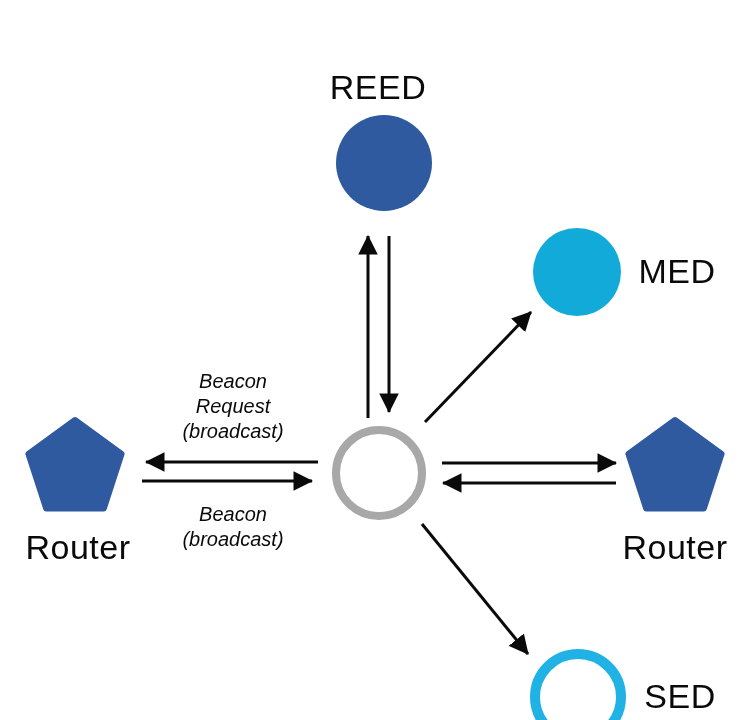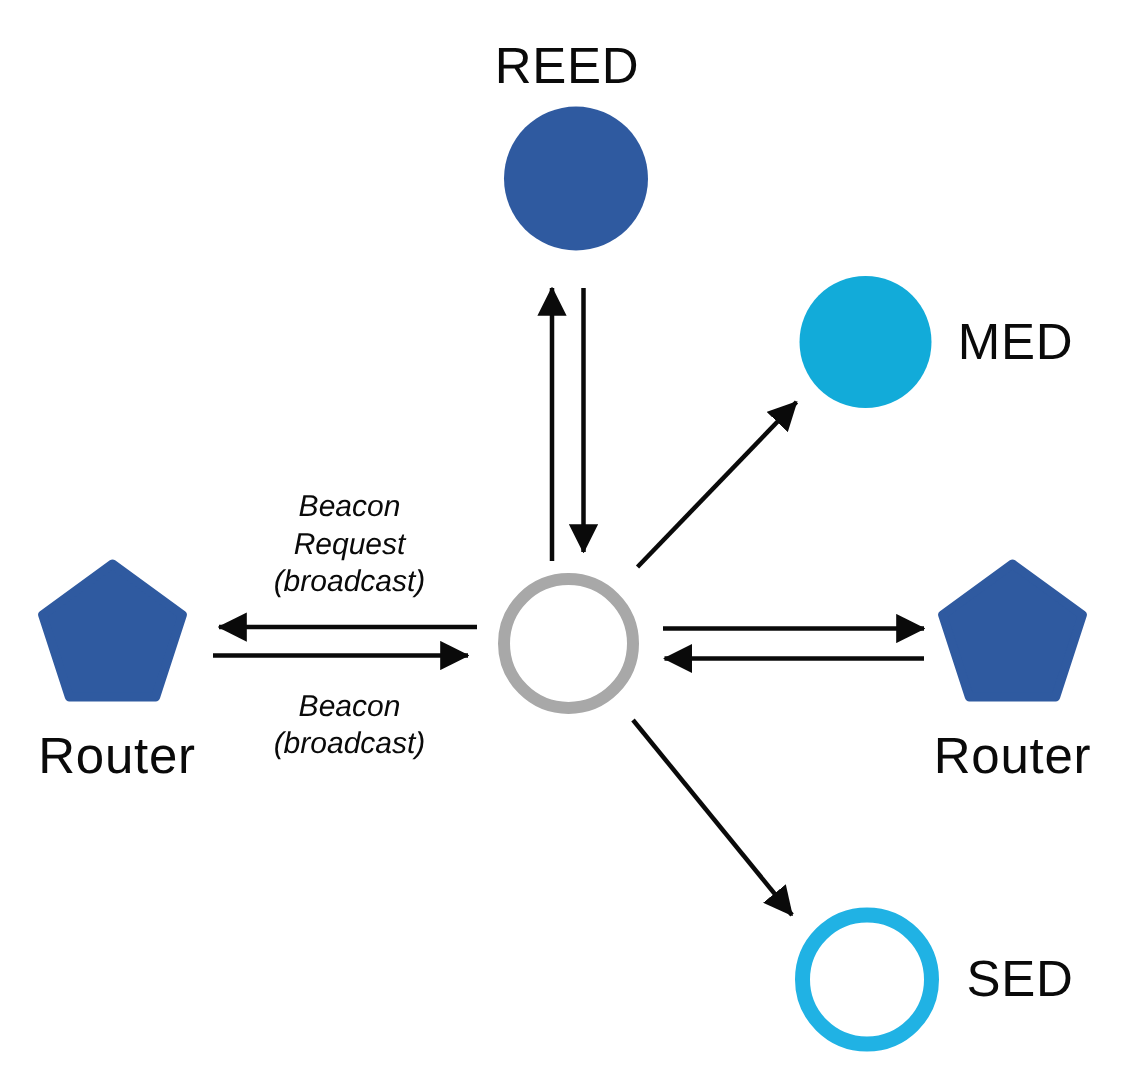--- a/index.html
+++ b/index.html
@@ -14,6 +14,7 @@
     position: relative;
     width: 752px;
     height: 508px;
+    margin-top: 44px;
   }
   svg {
     display: block;

